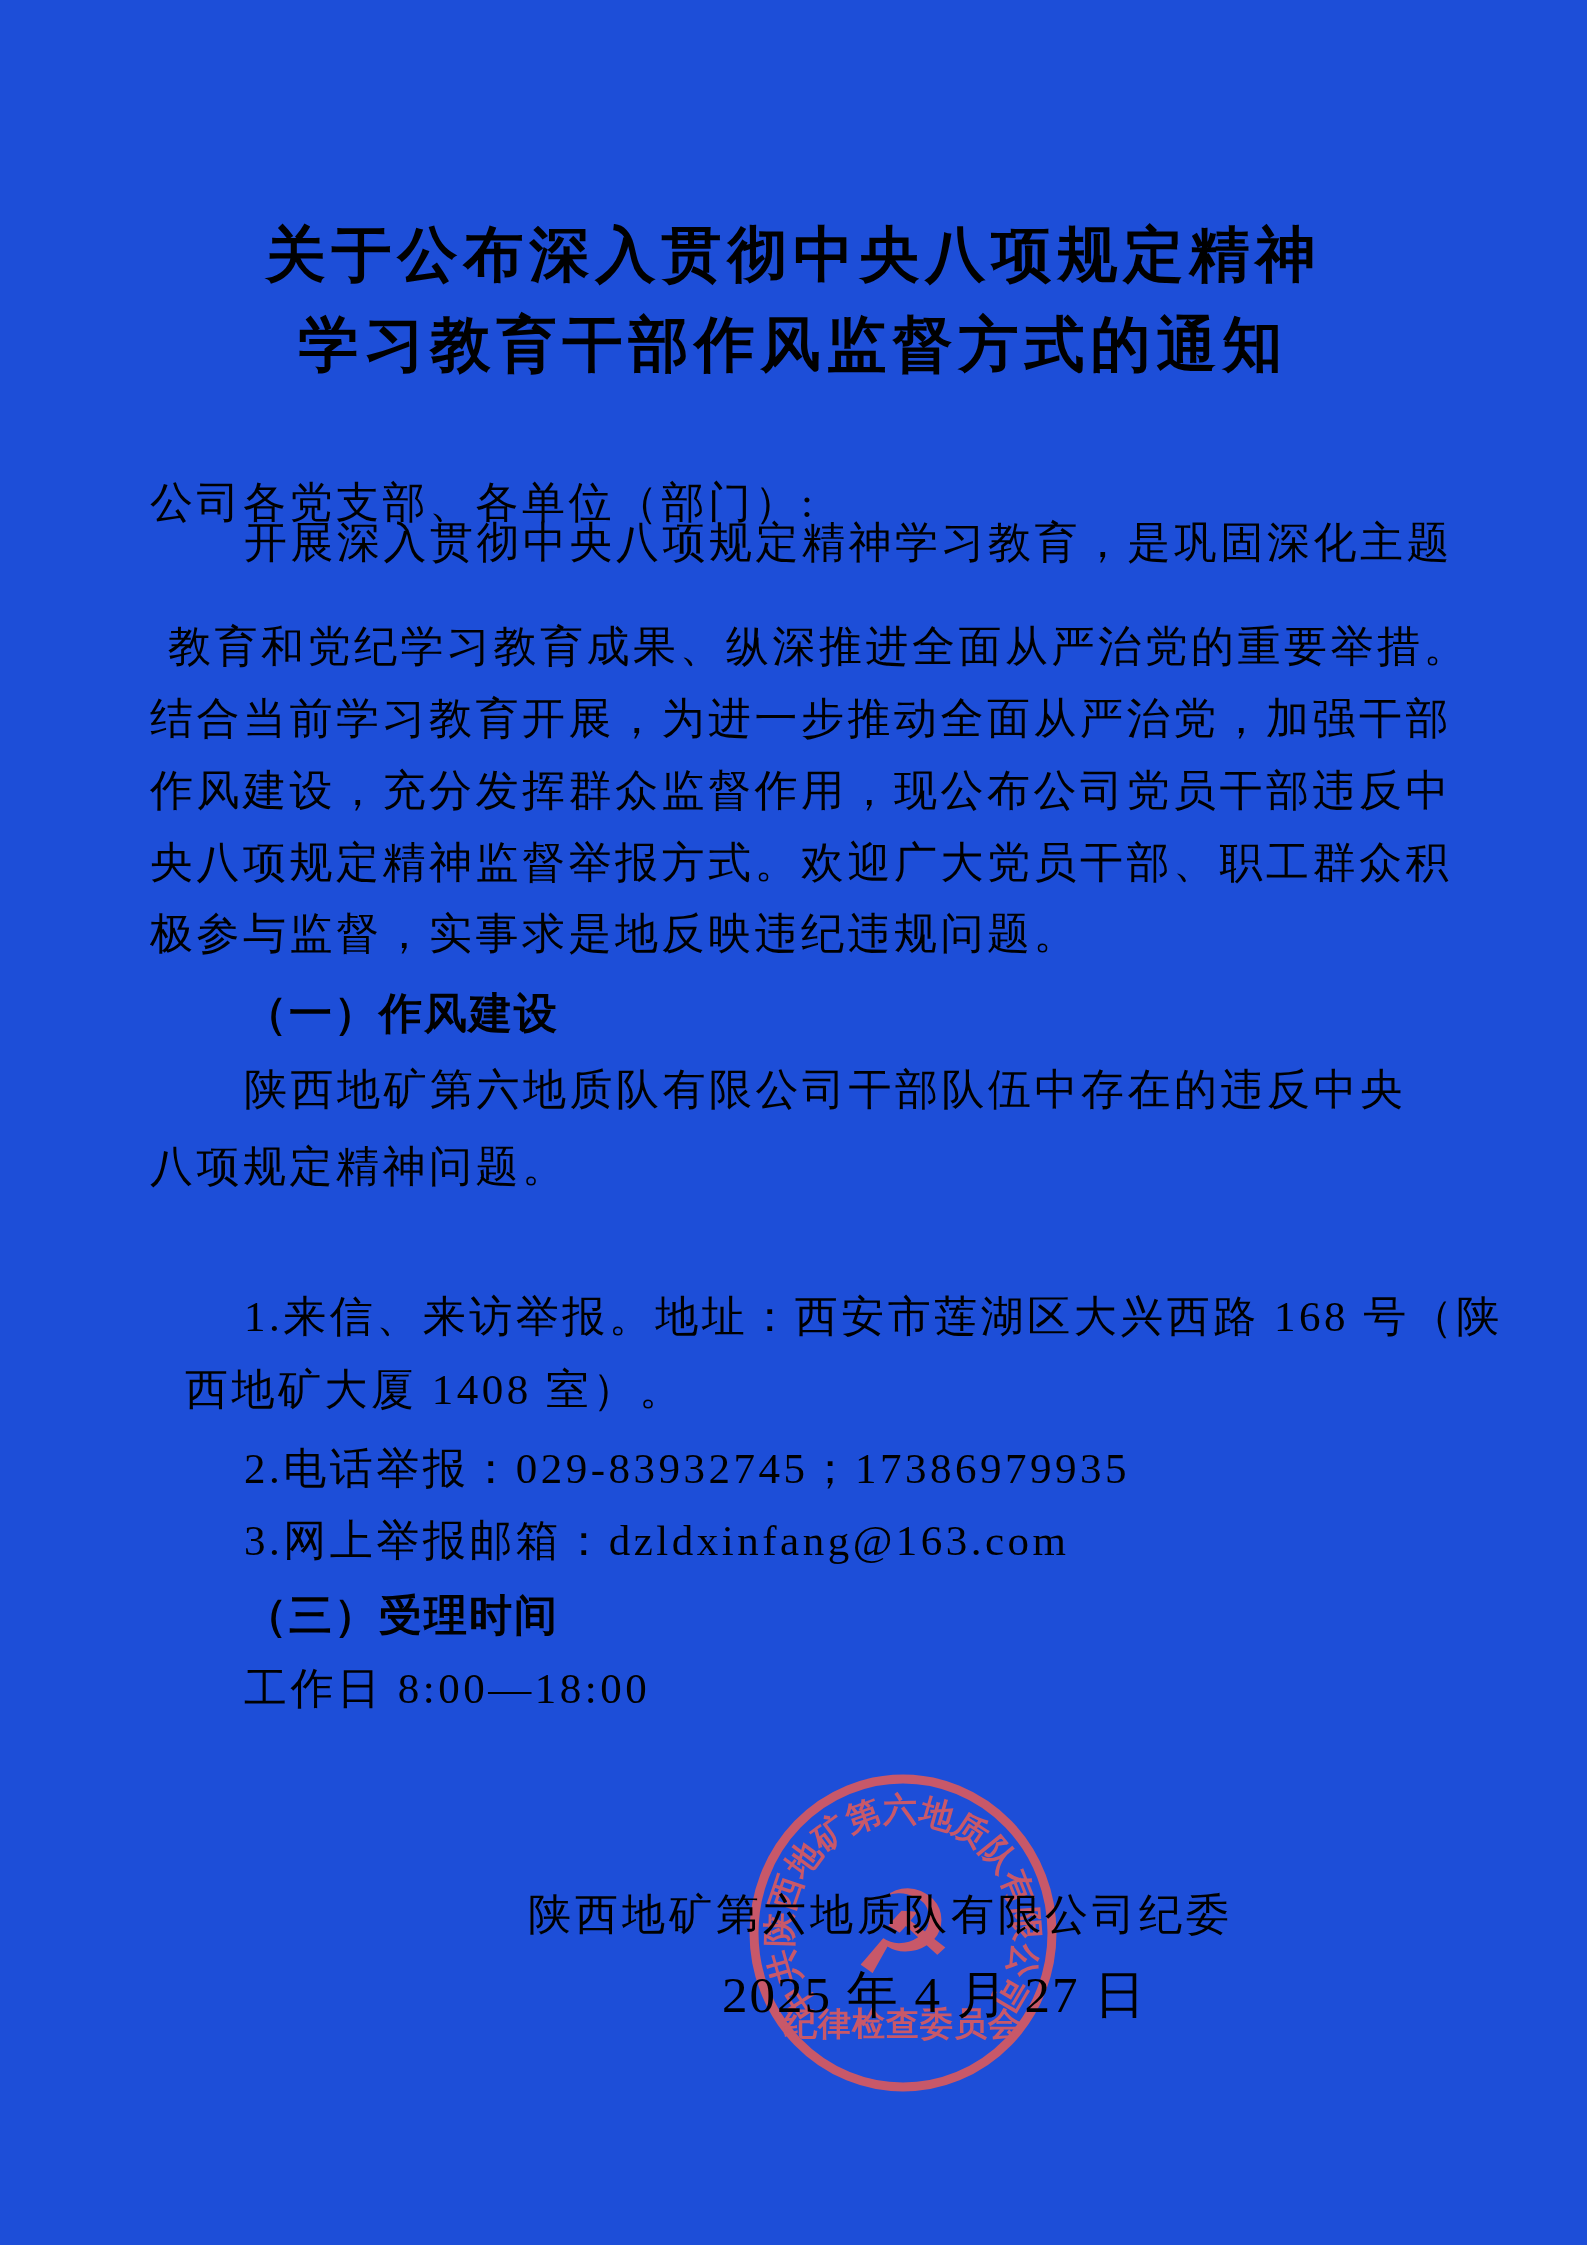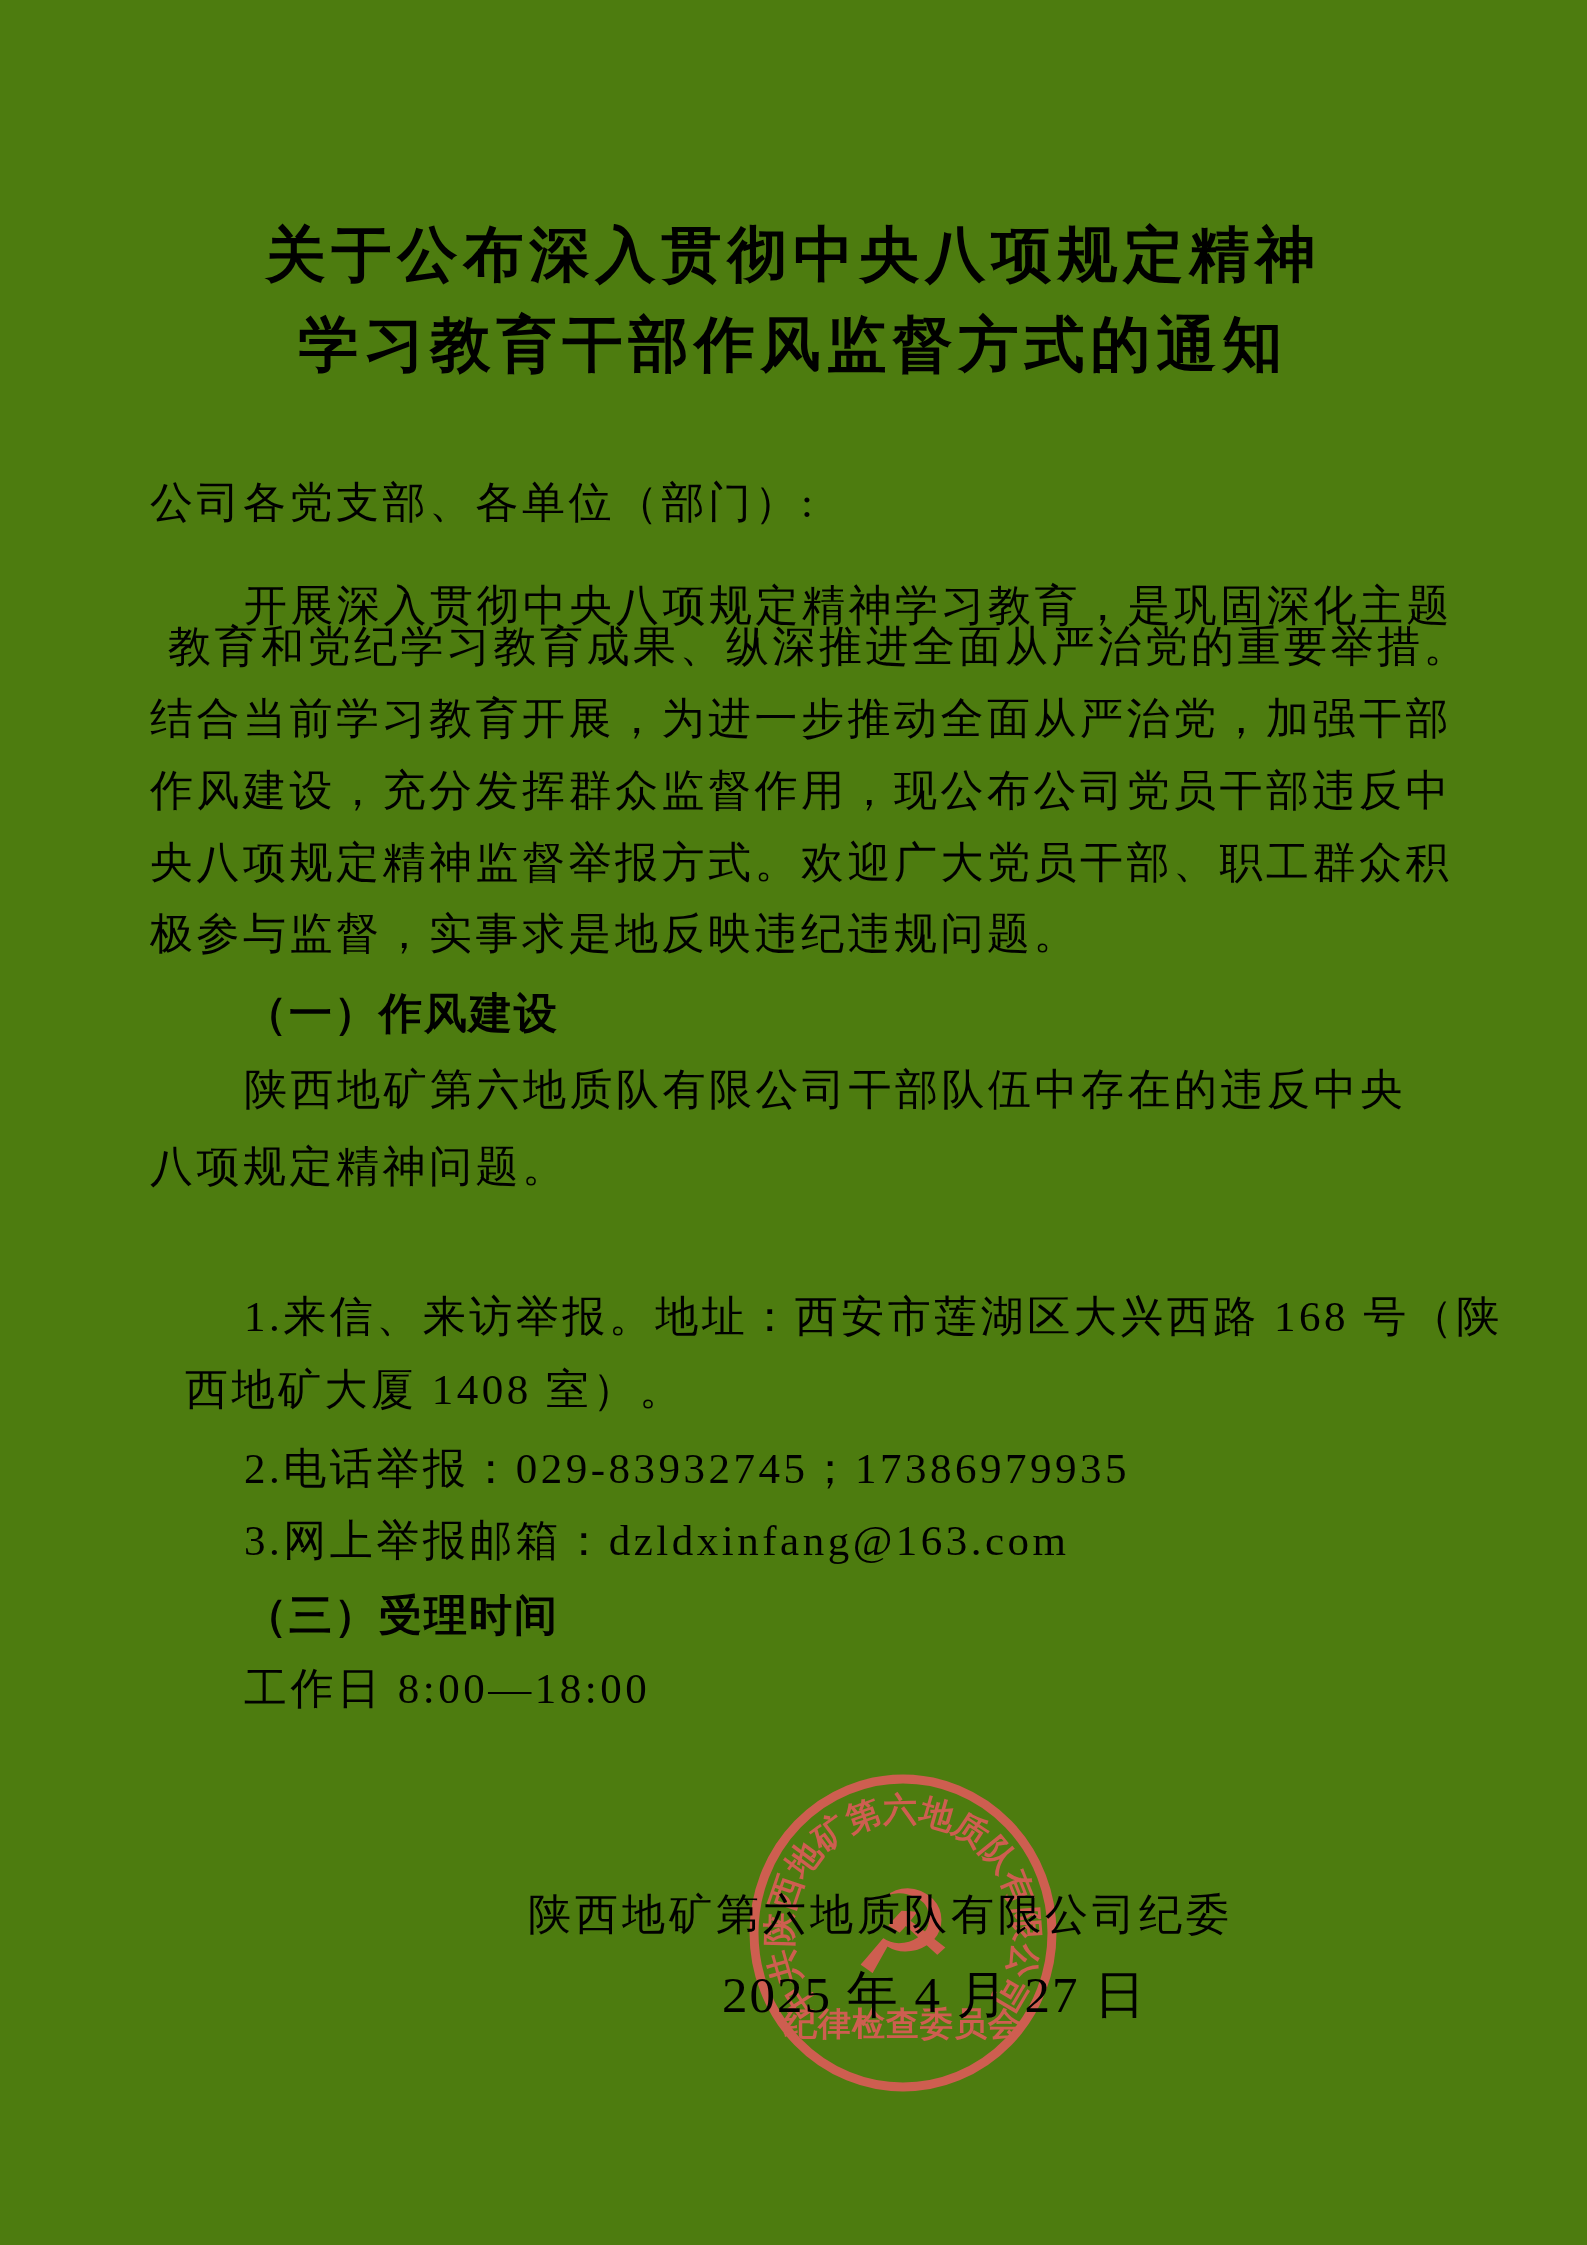--- a/index.html
+++ b/index.html
@@ -7,7 +7,7 @@
     position:relative;
     width:1587px; height:2245px;
     margin:0 auto;
-    background:#4d7c0f;
+    background:#1d4ed8;
     color:#000;
     font-family:"Liberation Serif", serif;
     overflow:hidden;

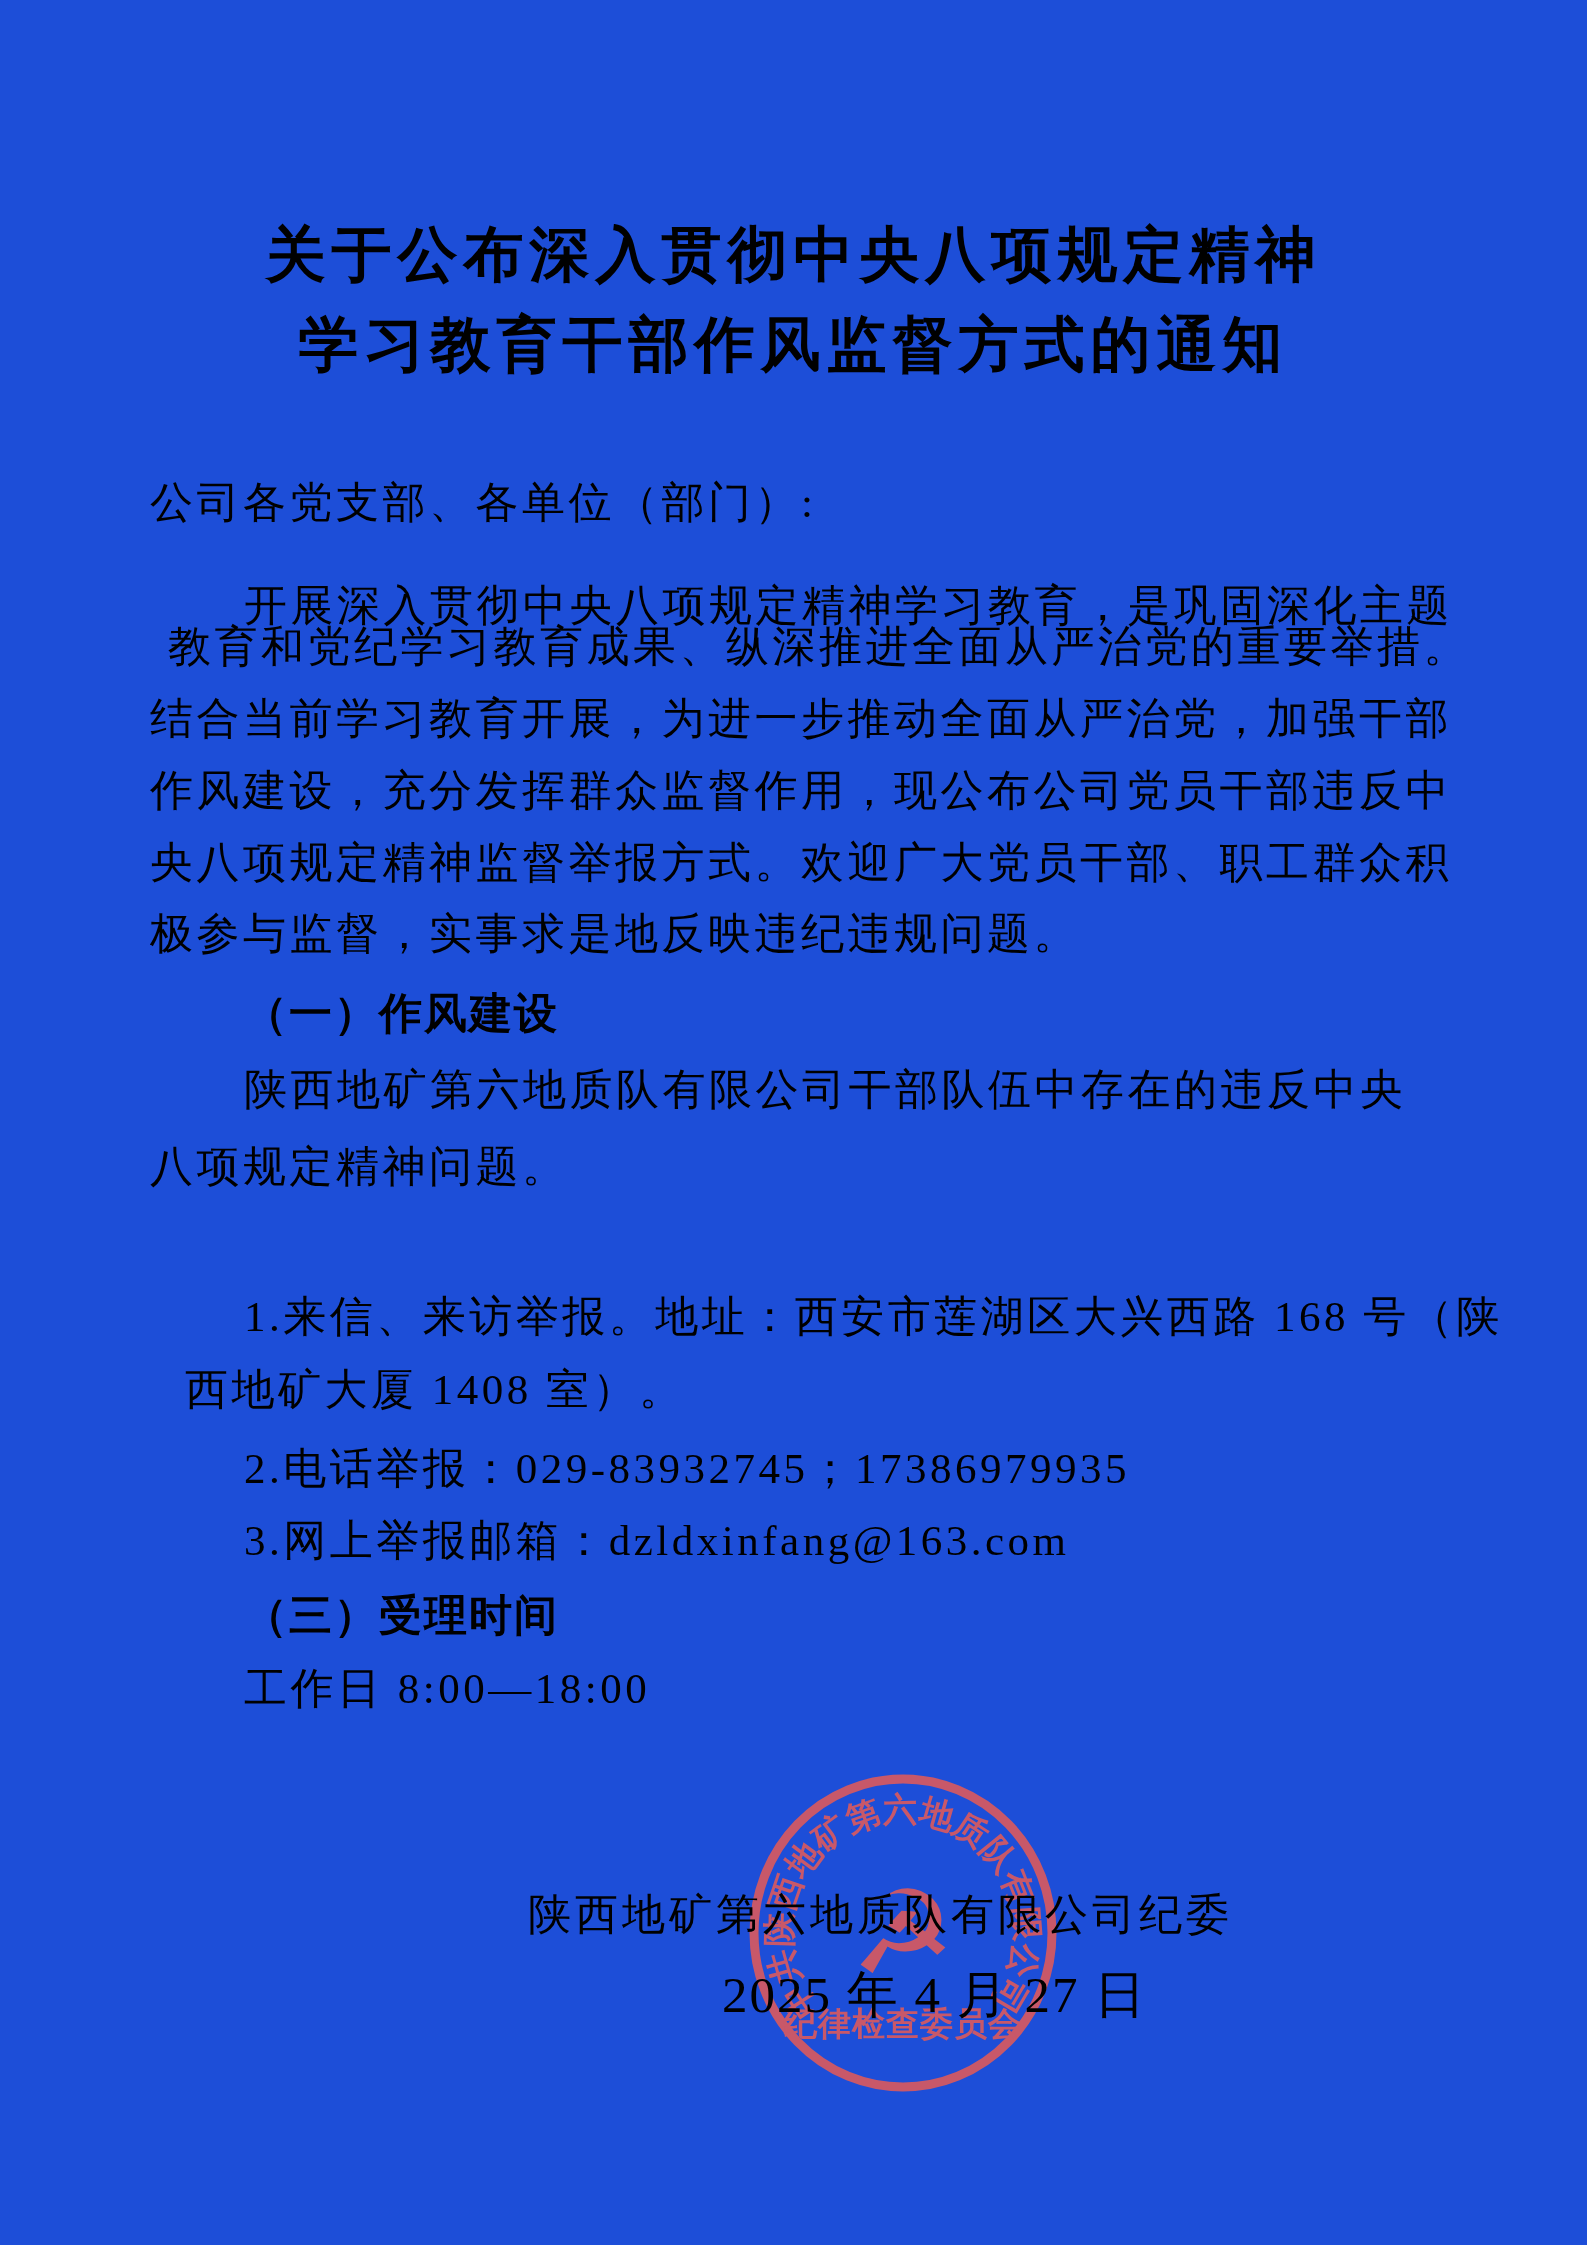--- a/index.html
+++ b/index.html
@@ -60,7 +60,7 @@
   <div class="title-line" style="top:310px;">学习教育干部作风监督方式的通知</div>
 
   <div class="line" style="top:478px;">公司各党支部、各单位（部门）:</div>
-  <div class="line indent" style="top:581px;">开展深入贯彻中央八项规定精神学习教育，是巩固深化主题</div>
+  <div class="line indent" style="top:518px;">开展深入贯彻中央八项规定精神学习教育，是巩固深化主题</div>
   <div class="line" style="top:622px;margin-left:18px;">教育和党纪学习教育成果、纵深推进全面从严治党的重要举措。</div>
   <div class="line" style="top:694px;">结合当前学习教育开展，为进一步推动全面从严治党，加强干部</div>
   <div class="line" style="top:766px;">作风建设，充分发挥群众监督作用，现公布公司党员干部违反中</div>

